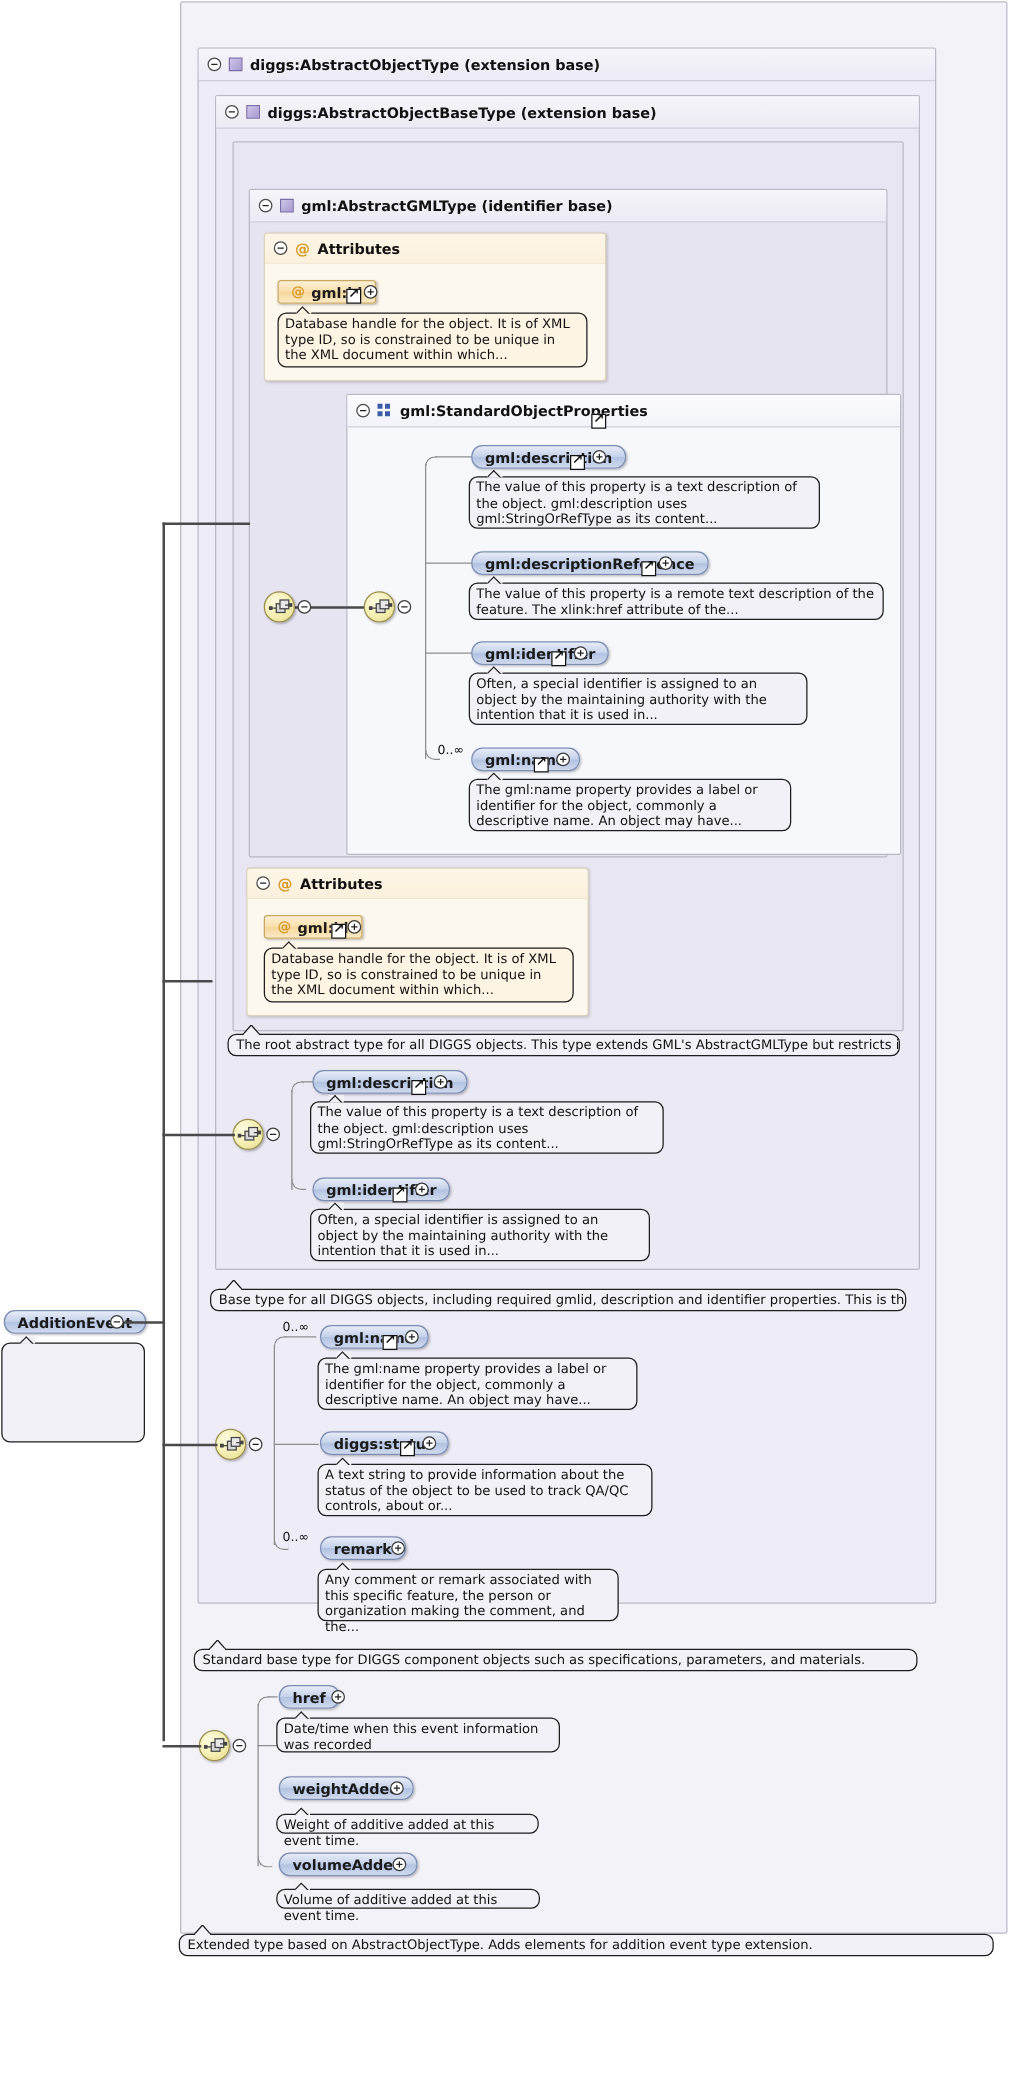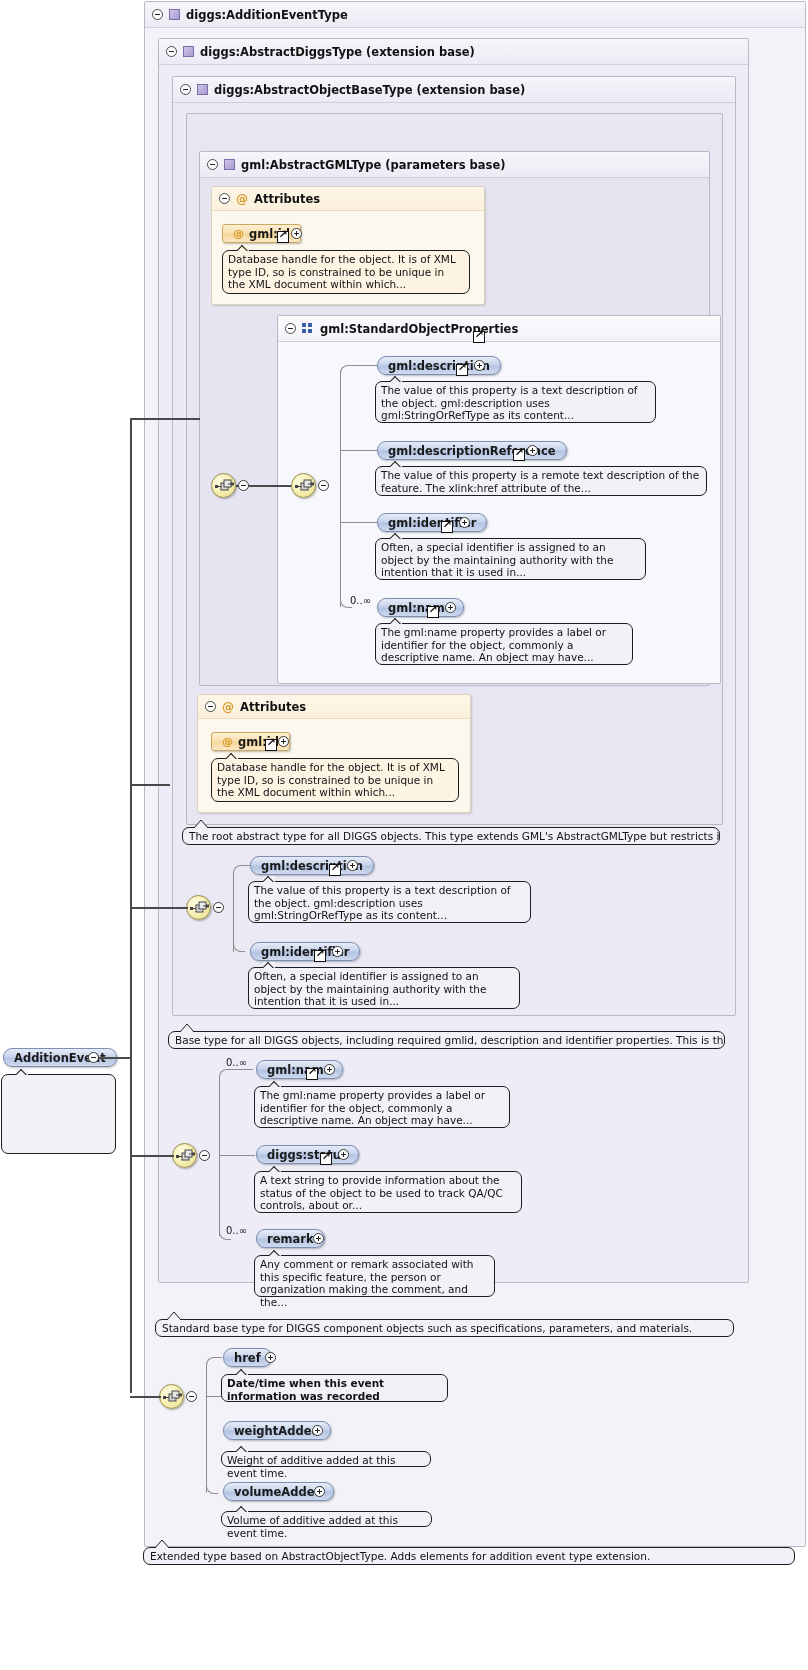--- a/index.html
+++ b/index.html
@@ -282,11 +282,6 @@
   <div class="box lvl3" style="left:186px; top:113px; width:537px; height:712px;"></div>
   <div class="box lvl4" style="left:199px; top:151px; width:511px; height:535px;"></div>
 
-  <div class="box-hdr" style="left:145px; top:2px; width:660px;">
-    <span class="toggle"></span>
-    <span class="type-icon"></span>
-    <span class="lbl">diggs:AdditionEventType</span>
-  </div>
 
   <div class="box-hdr" style="left:159px; top:39px; width:589px;">
     <span class="toggle"></span>

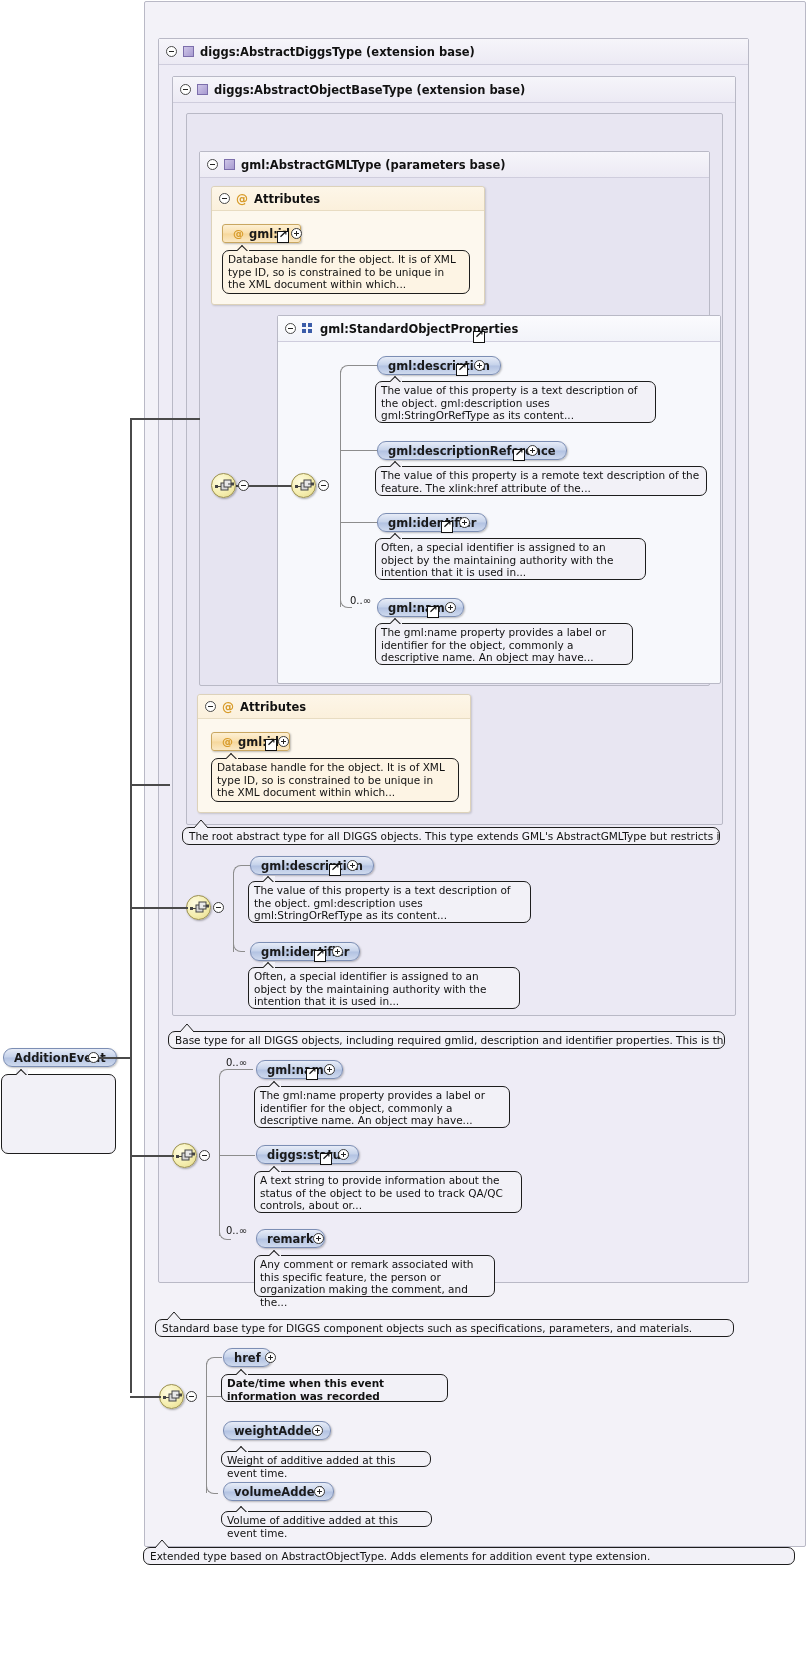--- a/index.html
+++ b/index.html
@@ -286,7 +286,7 @@
   <div class="box-hdr" style="left:159px; top:39px; width:589px;">
     <span class="toggle"></span>
     <span class="type-icon"></span>
-    <span class="lbl">diggs:AbstractDiggsType (extension base)</span>
+    <span class="lbl">diggs:AbstractObjectType (extension base)</span>
   </div>
 
   <div class="box-hdr" style="left:173px; top:77px; width:562px;">

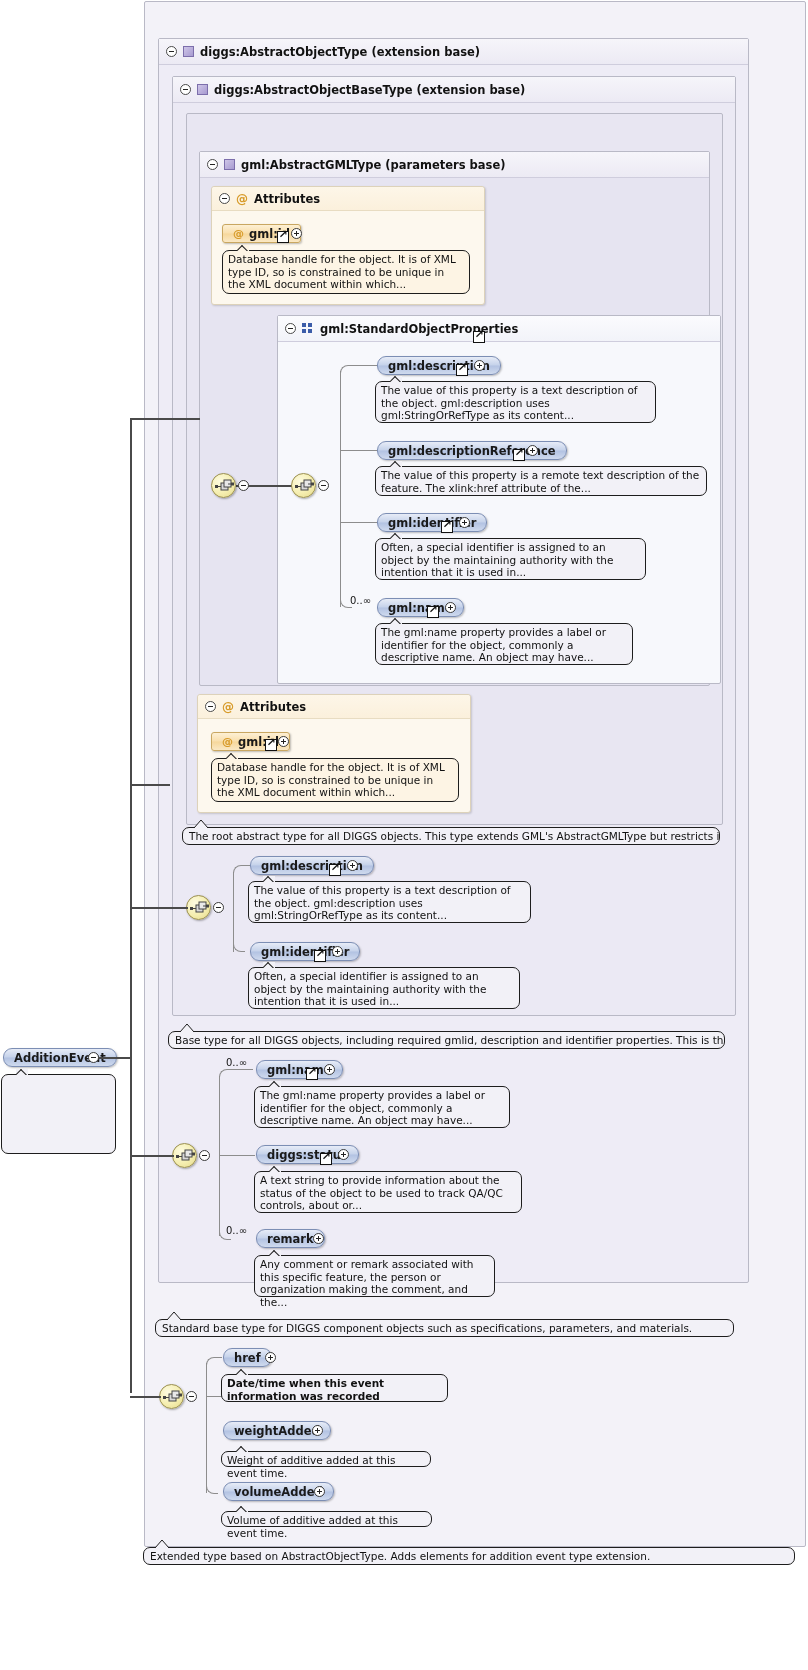--- a/index.html
+++ b/index.html
@@ -299,7 +299,7 @@
   <div class="box-hdr" style="left:200px; top:152px; width:509px;">
     <span class="toggle"></span>
     <span class="type-icon"></span>
-    <span class="lbl">gml:AbstractGMLType (parameters base)</span>
+    <span class="lbl">gml:AbstractGMLType (identifier base)</span>
   </div>
 
   <div class="attrbox" style="left:211px; top:186px; width:274px; height:119px;"></div>

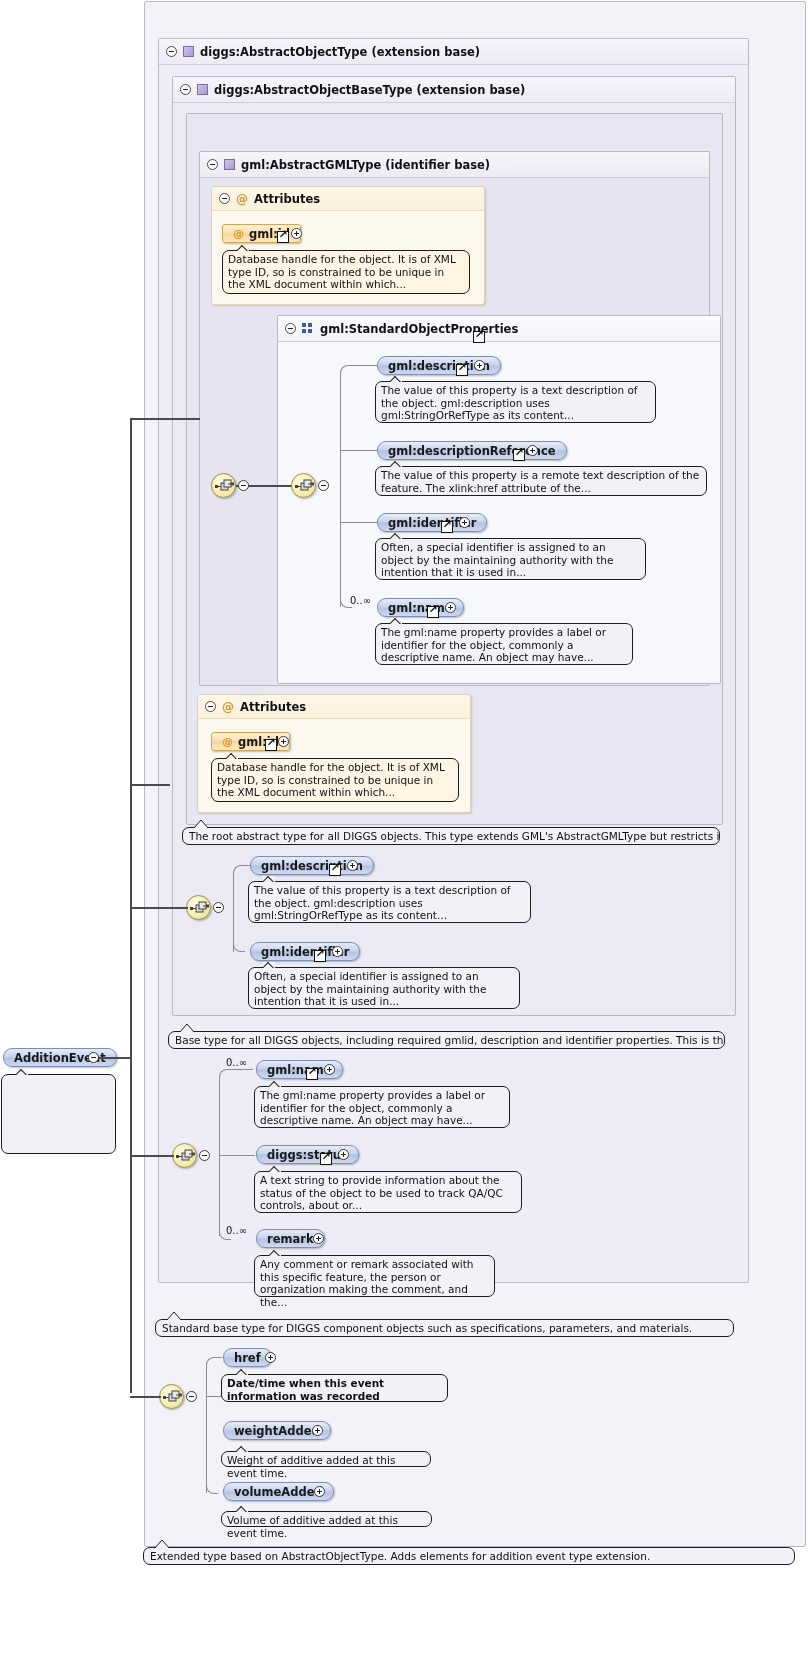--- a/index.html
+++ b/index.html
@@ -554,7 +554,7 @@
     <span class="lbl">href</span>
   </div>
   <div class="plus-s" style="left:265px; top:1352px;"></div>
-  <div class="doc" style="left:221px; top:1374px; width:227px; height:28px;font-weight:bold;">
+  <div class="doc" style="left:221px; top:1374px; width:227px; height:28px;">
     <span class="nub" style="background:#f2f1f7;"></span>
     <span>Date/time when this event information was recorded</span>
   </div>

